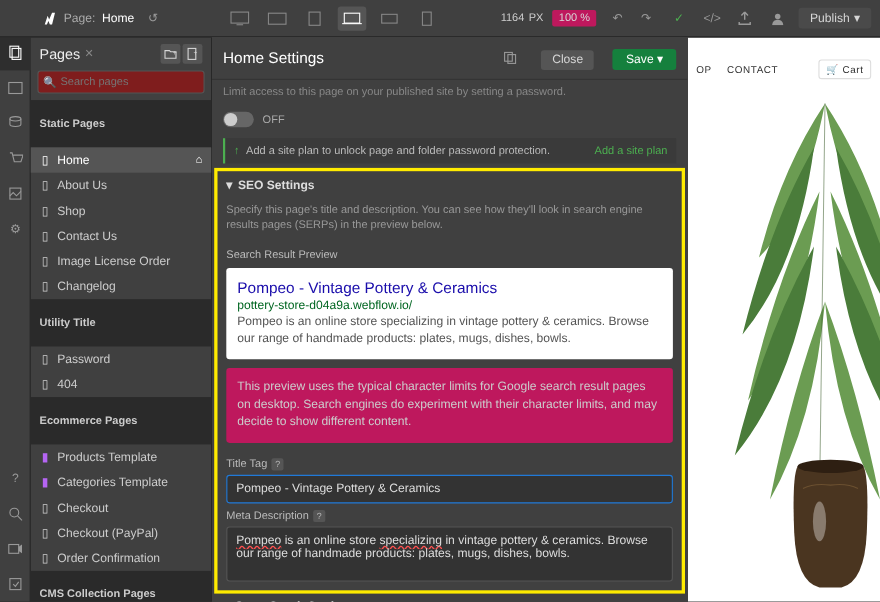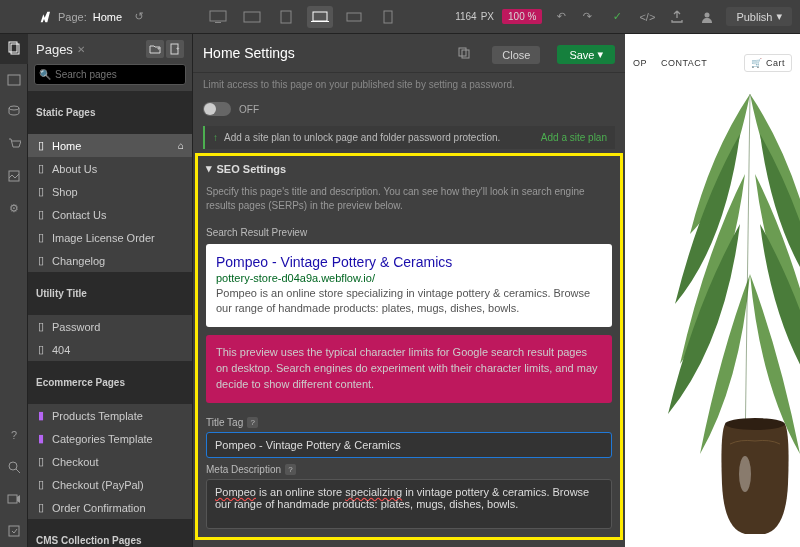--- a/index.html
+++ b/index.html
@@ -34,7 +34,7 @@
 .panel-actions { display: flex; gap: 2px; }
 .sq-btn { width: 18px; height: 18px; background: #555; display: flex; align-items: center; justify-content: center; font-size: 10px; cursor: pointer; border-radius: 2px; }
 .search-row { padding: 0 6px 6px; }
-.search-inp { width: 100%; background: #000000; border: 1px solid #555; border-radius: 3px; padding: 4px 6px 4px 20px; color: #aaa; font-size: 10px; }
+.search-inp { width: 100%; background: #7f1d1d; border: 1px solid #555; border-radius: 3px; padding: 4px 6px 4px 20px; color: #aaa; font-size: 10px; }
 .search-wrap { position: relative; }
 .search-ico { position: absolute; left: 5px; top: 5px; color: #888; font-size: 10px; }
 .section-hdr { background: #2a2a2a; padding: 16px 8px; font-size: 10px; font-weight: 600; color: #ccc; }

